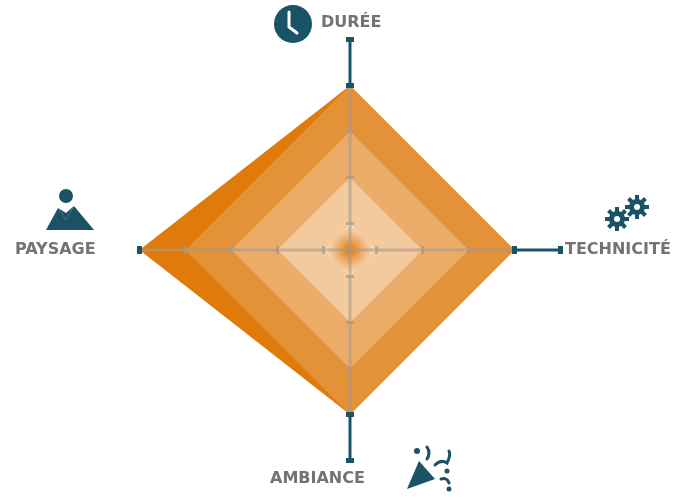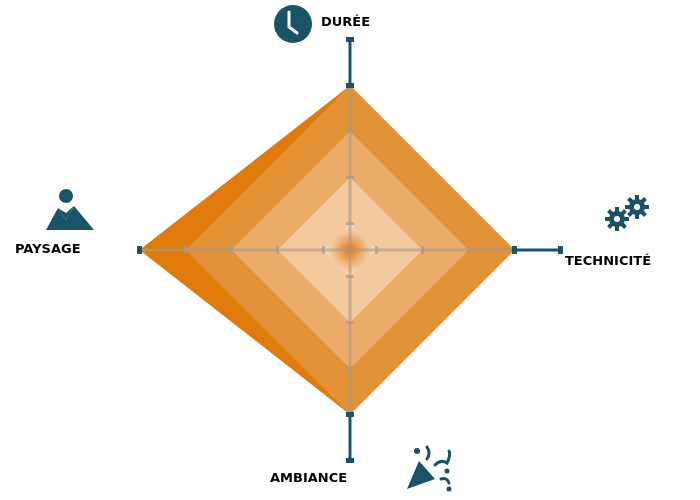--- a/index.html
+++ b/index.html
@@ -7,7 +7,7 @@
          font-family: "DejaVu Sans", sans-serif; }
   #chart { position: absolute; left: 0; top: 0; width: 700px; height: 500px; }
   .label { position: absolute; font-family: "DejaVu Sans", sans-serif; font-weight: 700;
-           font-size: 13px; color: #000000; letter-spacing: 0px; line-height: 22px; white-space: nowrap; }
+           font-size: 16px; color: #737373; letter-spacing: 0px; line-height: 22px; white-space: nowrap; }
   .icon { position: absolute; }
 </style>
 </head>

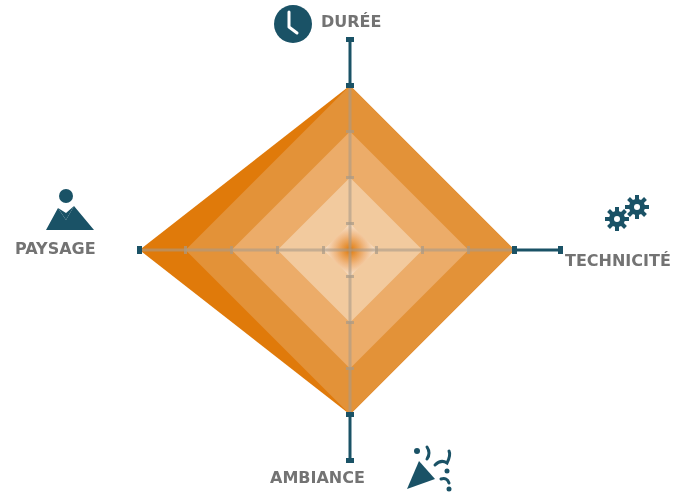--- a/index.html
+++ b/index.html
@@ -66,7 +66,7 @@
 </svg>
 
 <div class="label" style="left:321px; top:11px;">DURÉE</div>
-<div class="label" style="left:565px; top:250px;">TECHNICITÉ</div>
+<div class="label" style="left:565px; top:238px;">TECHNICITÉ</div>
 <div class="label" style="left:270px; top:467px;">AMBIANCE</div>
 <div class="label" style="left:15px; top:238px;text-align:center;">PAYSAGE</div>
 

